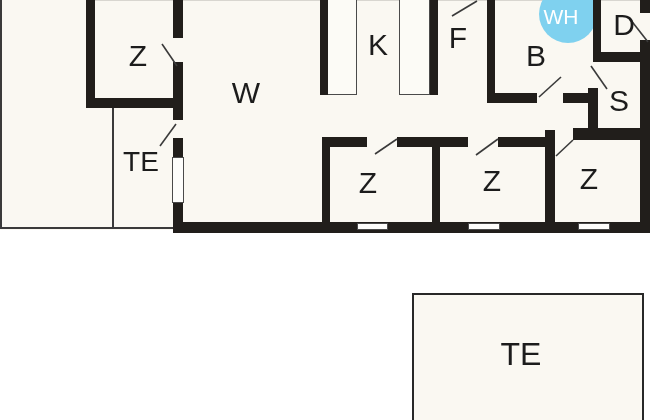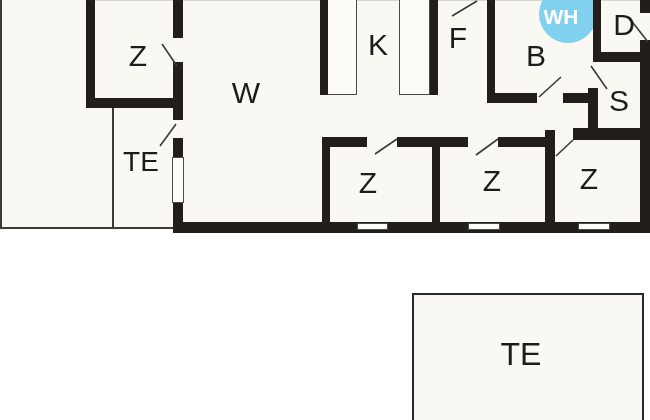--- a/index.html
+++ b/index.html
@@ -16,7 +16,7 @@
     position:absolute;transform:translate(-50%,-50%);
     font-size:30px;color:#1c1c1c;white-space:nowrap;line-height:1;
   }
-  .lbl-wh{font-size:21px;color:var(--wh-text,#ffffff);font-weight:bold;}
+  .lbl-wh{font-size:21px;color:var(--wh-text,#ffffff);}
   #wh-disc{
     position:absolute;left:539px;top:-15px;width:58px;height:58px;
     border-radius:50%;background:var(--accent,#7fd1ef);

